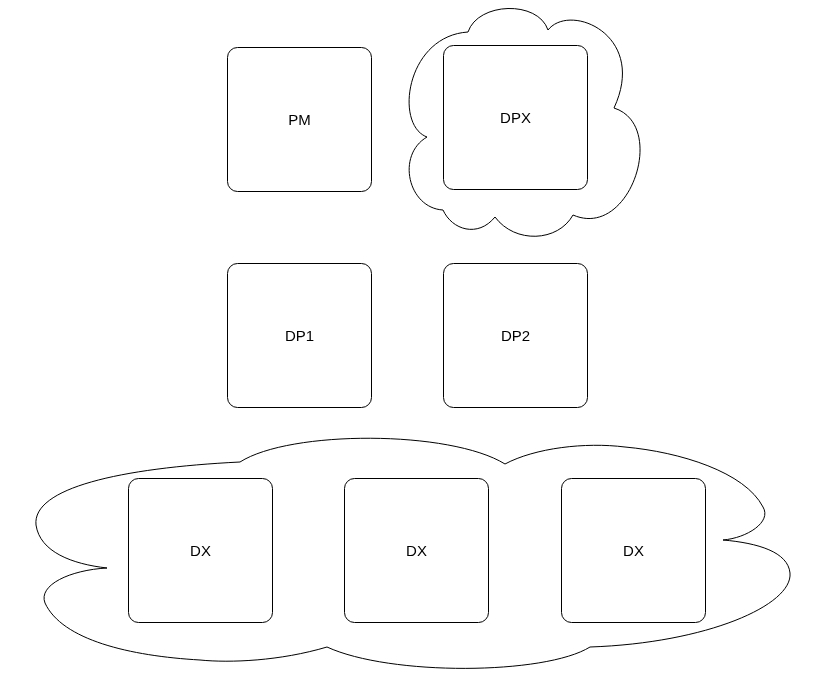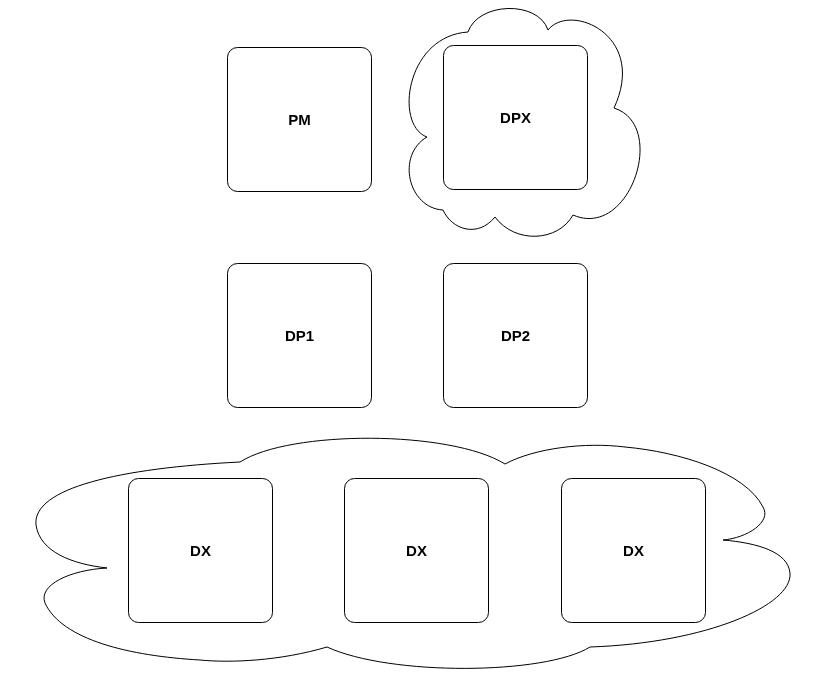--- a/index.html
+++ b/index.html
@@ -14,7 +14,6 @@
     background: #ffffff;
     overflow: hidden;
     font-family: "Liberation Sans", sans-serif;
-    font-weight: bold;
   }
   svg { display: block; }
   .shape {

